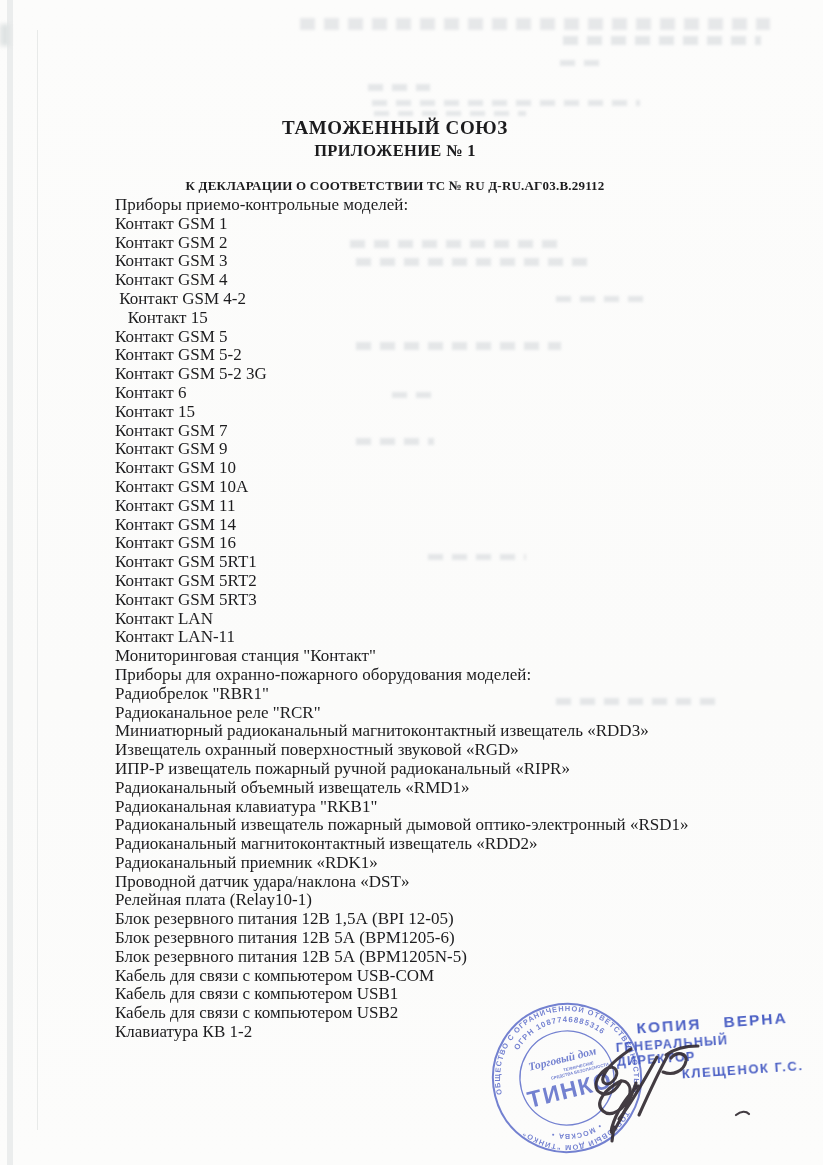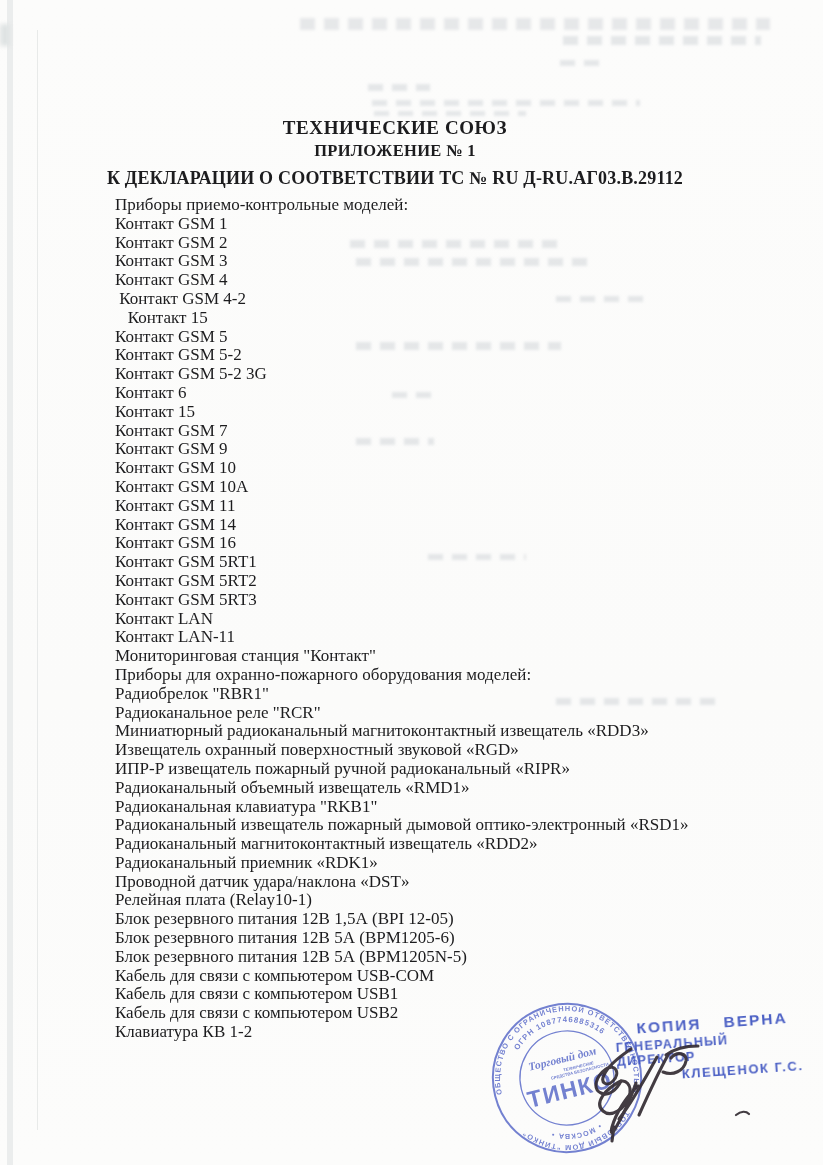--- a/index.html
+++ b/index.html
@@ -73,7 +73,7 @@
   <div class="ghost g14"></div>
 
   <div class="headings">
-    <div class="h1">ТЕХНИЧЕСКИЕ СОЮЗ</div>
+    <div class="h1">ТАМОЖЕННЫЙ СОЮЗ</div>
     <div class="h2">ПРИЛОЖЕНИЕ № 1</div>
     <div class="h3">К ДЕКЛАРАЦИИ О СООТВЕТСТВИИ ТС № RU Д-RU.АГ03.В.29112</div>
   </div>

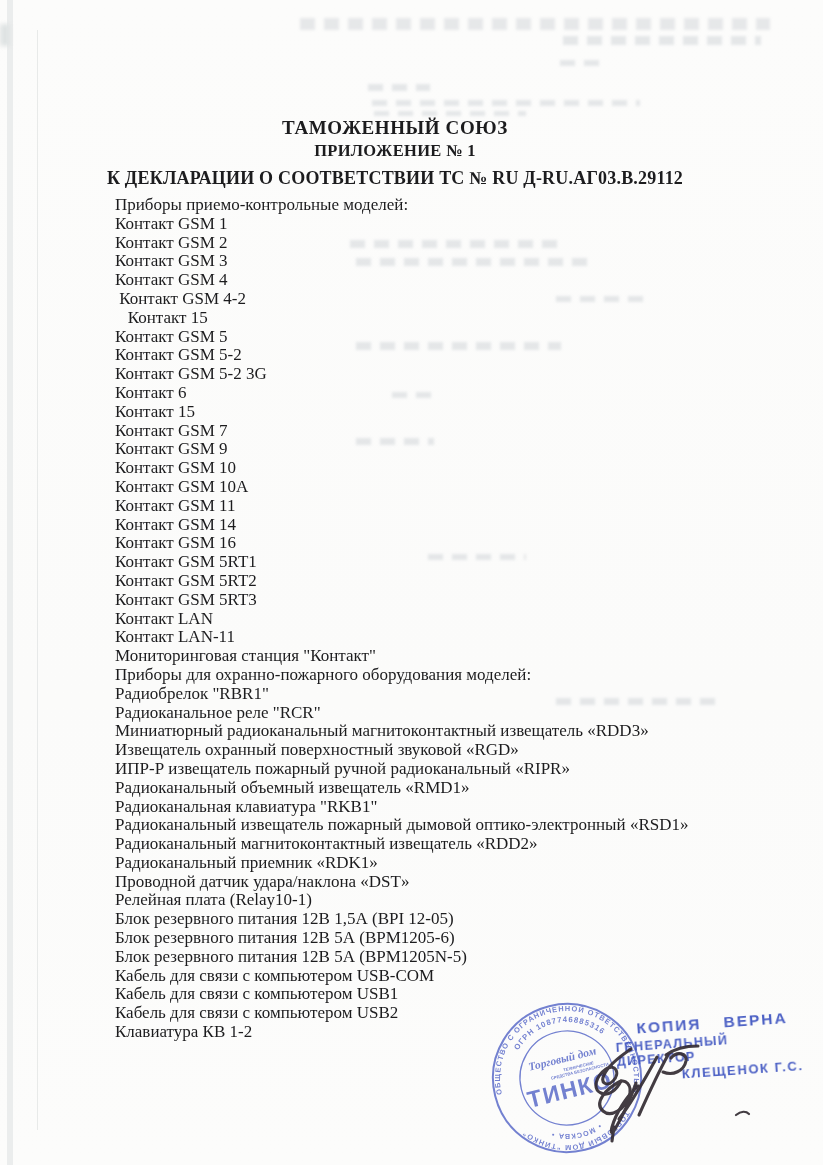--- a/index.html
+++ b/index.html
@@ -33,7 +33,7 @@
   .headings{position:absolute;left:105px;top:116px;width:580px;text-align:center;}
   .h1{font-size:19px;font-weight:bold;letter-spacing:.6px;line-height:24px;}
   .h2{font-size:16.5px;font-weight:bold;letter-spacing:.3px;line-height:22px;margin-top:0;}
-  .h3{font-size:18px;font-weight:bold;letter-spacing:.2px;line-height:24px;margin-top:4px;}
+  .h3{font-size:13px;font-weight:bold;letter-spacing:.2px;line-height:24px;margin-top:12px;}
   .model-list{position:absolute;left:115px;top:196px;width:600px;
     font-size:17px;line-height:18.8px;white-space:pre;}
   .doc-line{height:18.8px;}

